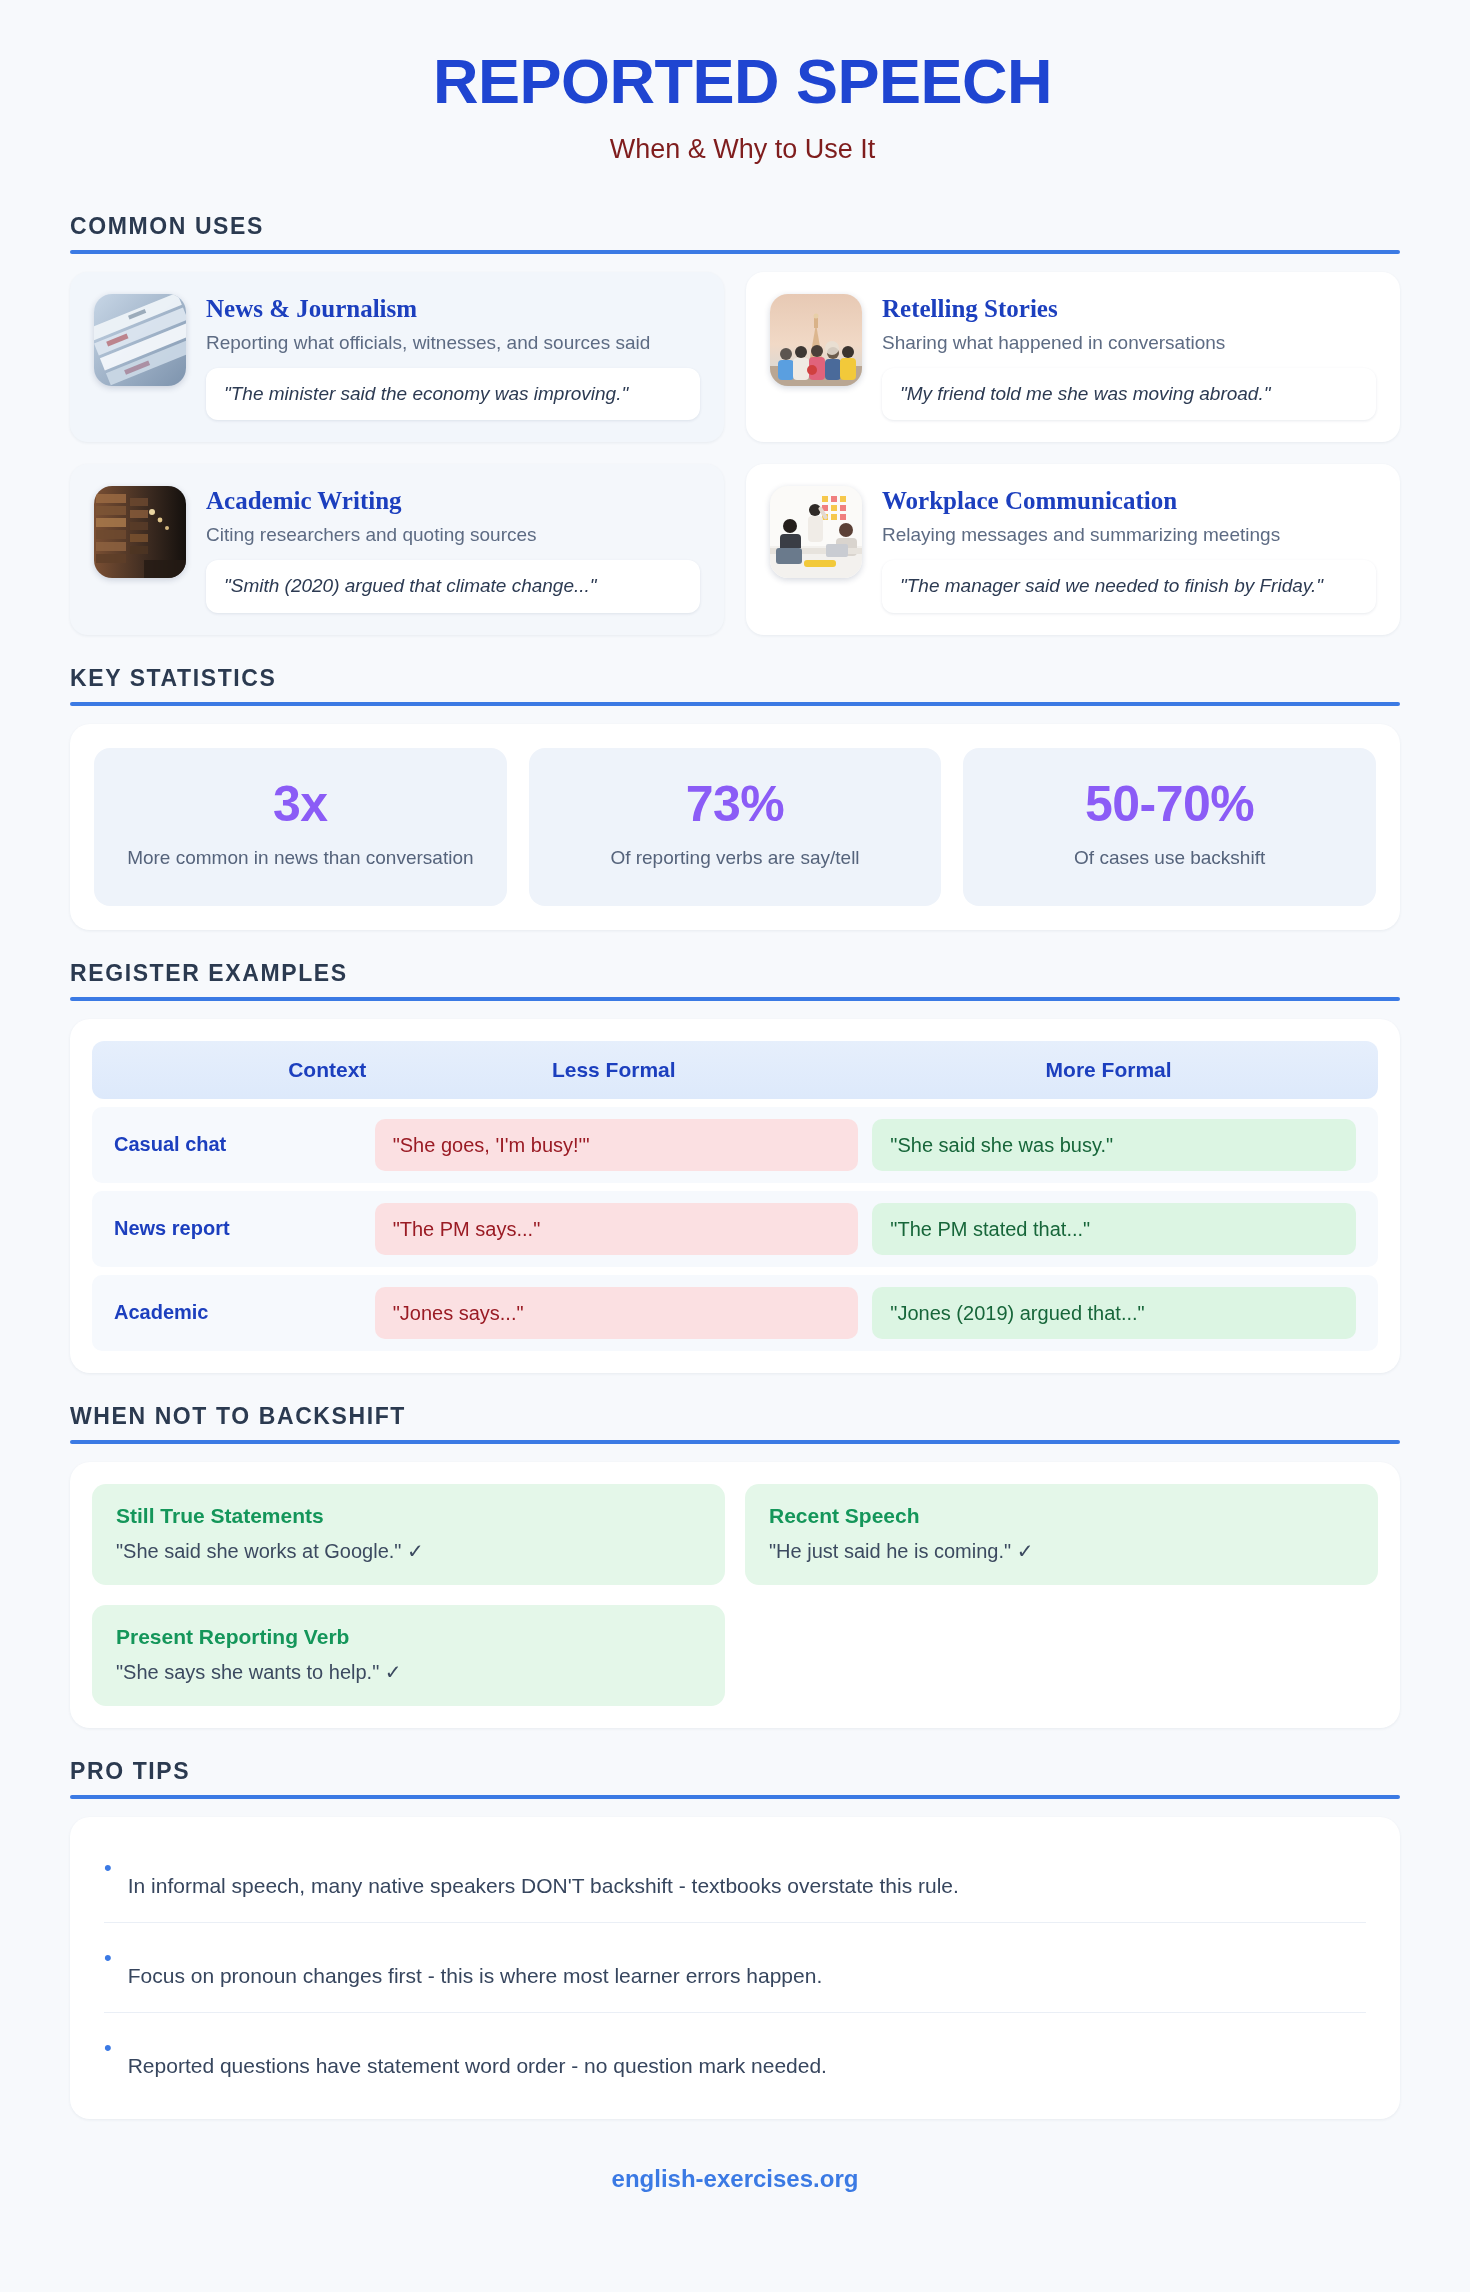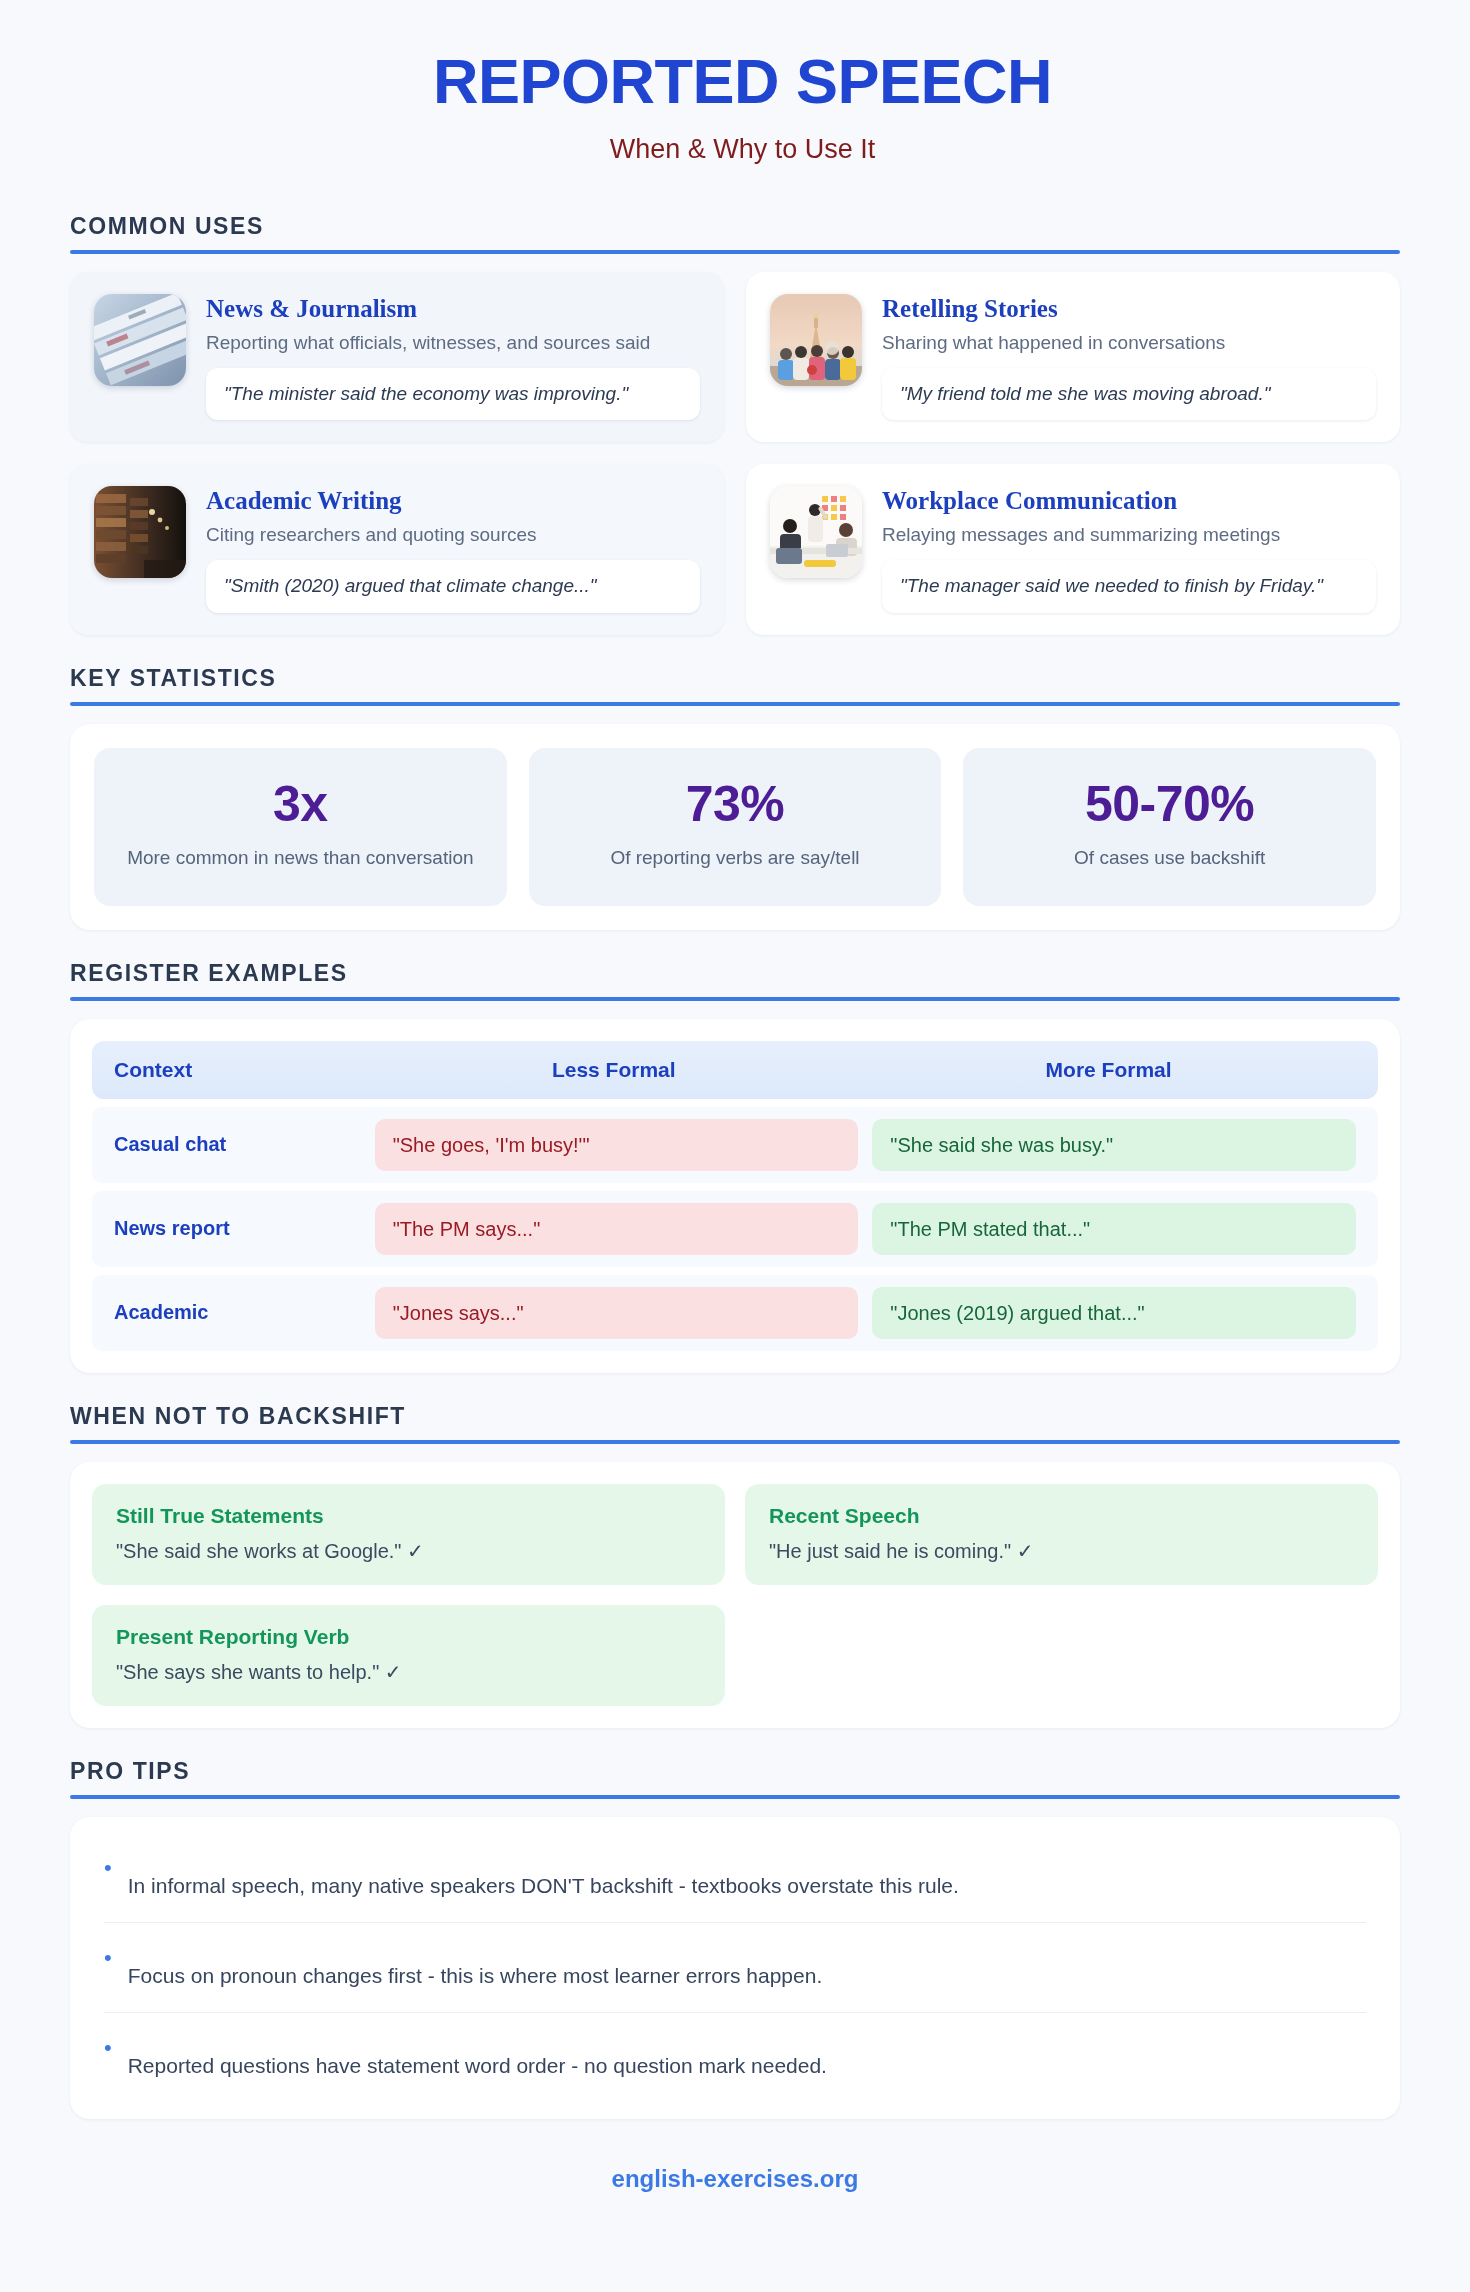--- a/index.html
+++ b/index.html
@@ -120,7 +120,7 @@
   .stat-value {
     font-size: 50px;
     font-weight: 800;
-    color: #4c1d95;
+    color: #8b5cf6;
     line-height: 1.05;
     letter-spacing: -0.5px;
   }

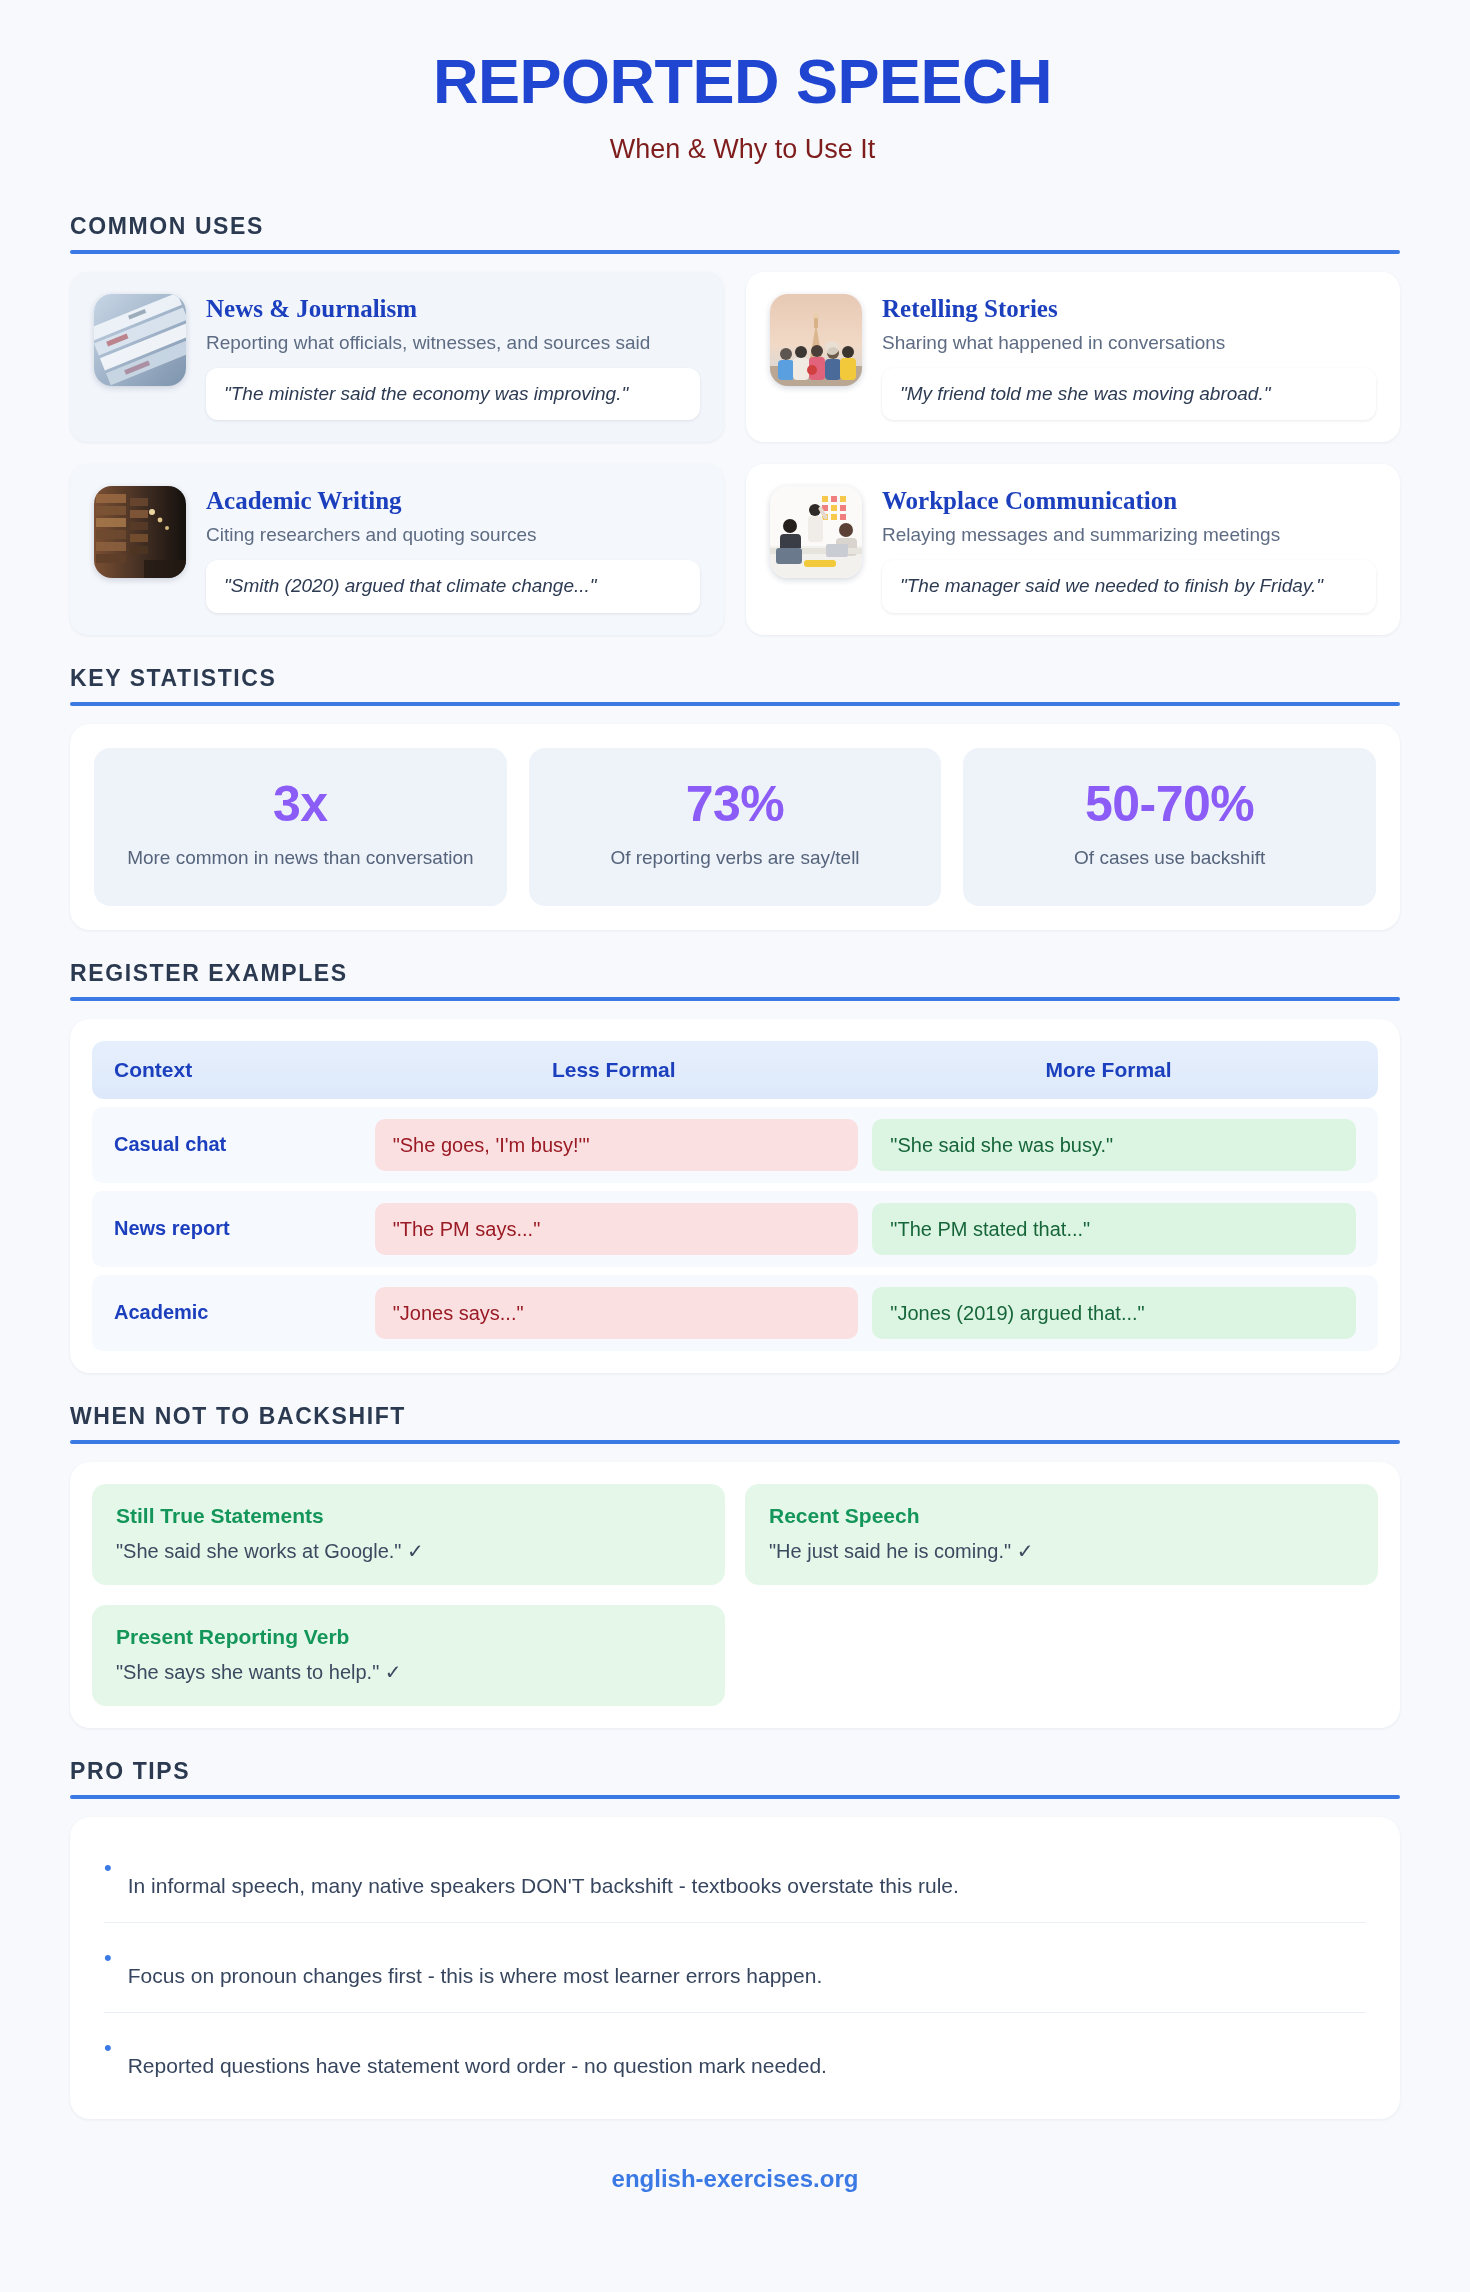--- a/index.html
+++ b/index.html
@@ -152,7 +152,7 @@
     color: #1c3fbe;
     text-align: center;
   }
-  .tbl-head div:first-child { text-align: left; }
+  .tbl-head div:first-child { text-align: right; }
   .tbl-row {
     display: grid;
     grid-template-columns: 1.02fr 2.0fr 2.0fr;

